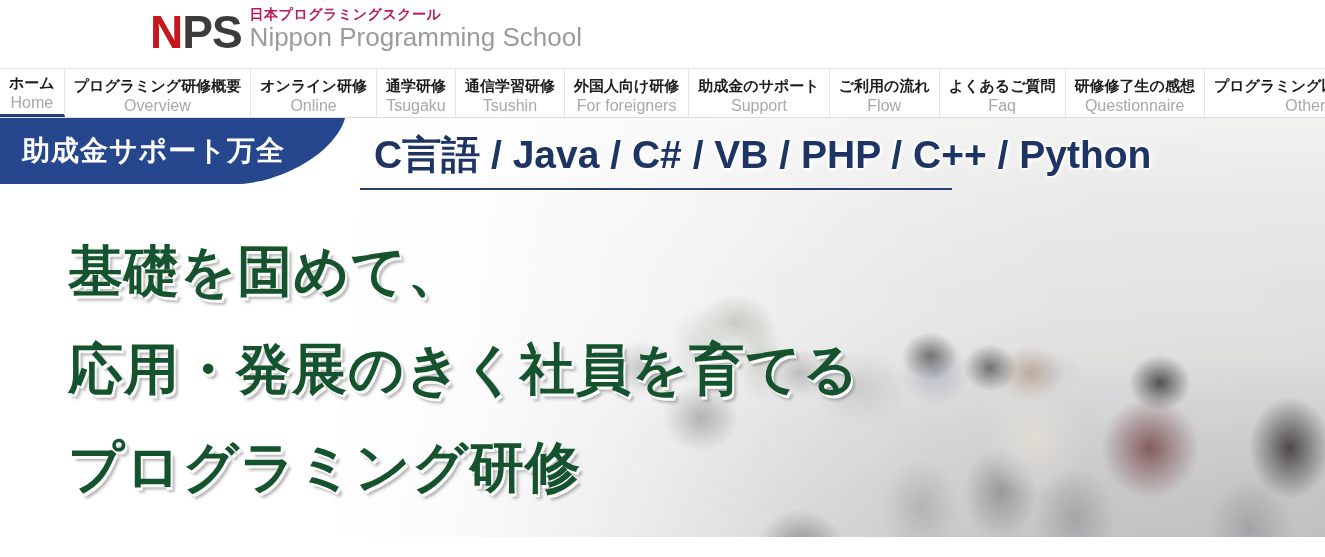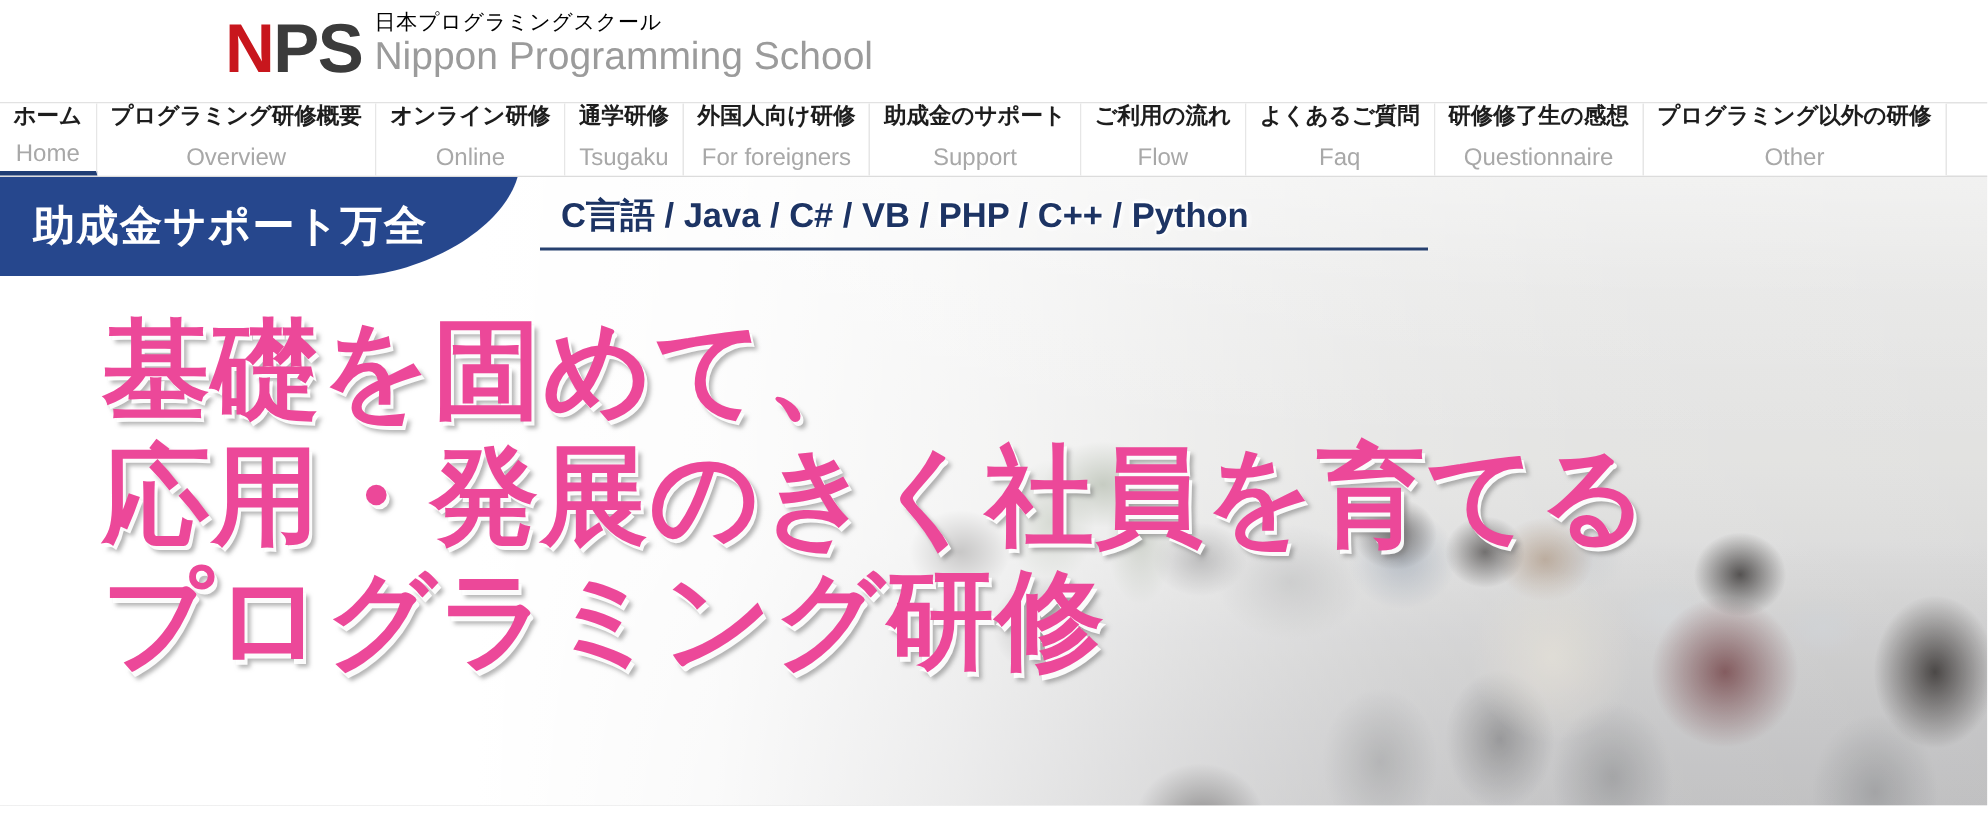--- a/index.html
+++ b/index.html
@@ -38,8 +38,8 @@
   .logo-text { padding-bottom: 2px; }
   .logo-jp {
     font-size: 14px;
-    font-weight: normal;
-    color: #000000;
+    font-weight: bold;
+    color: #be185d;
     letter-spacing: 0.5px;
     line-height: 1.2;
     white-space: nowrap;

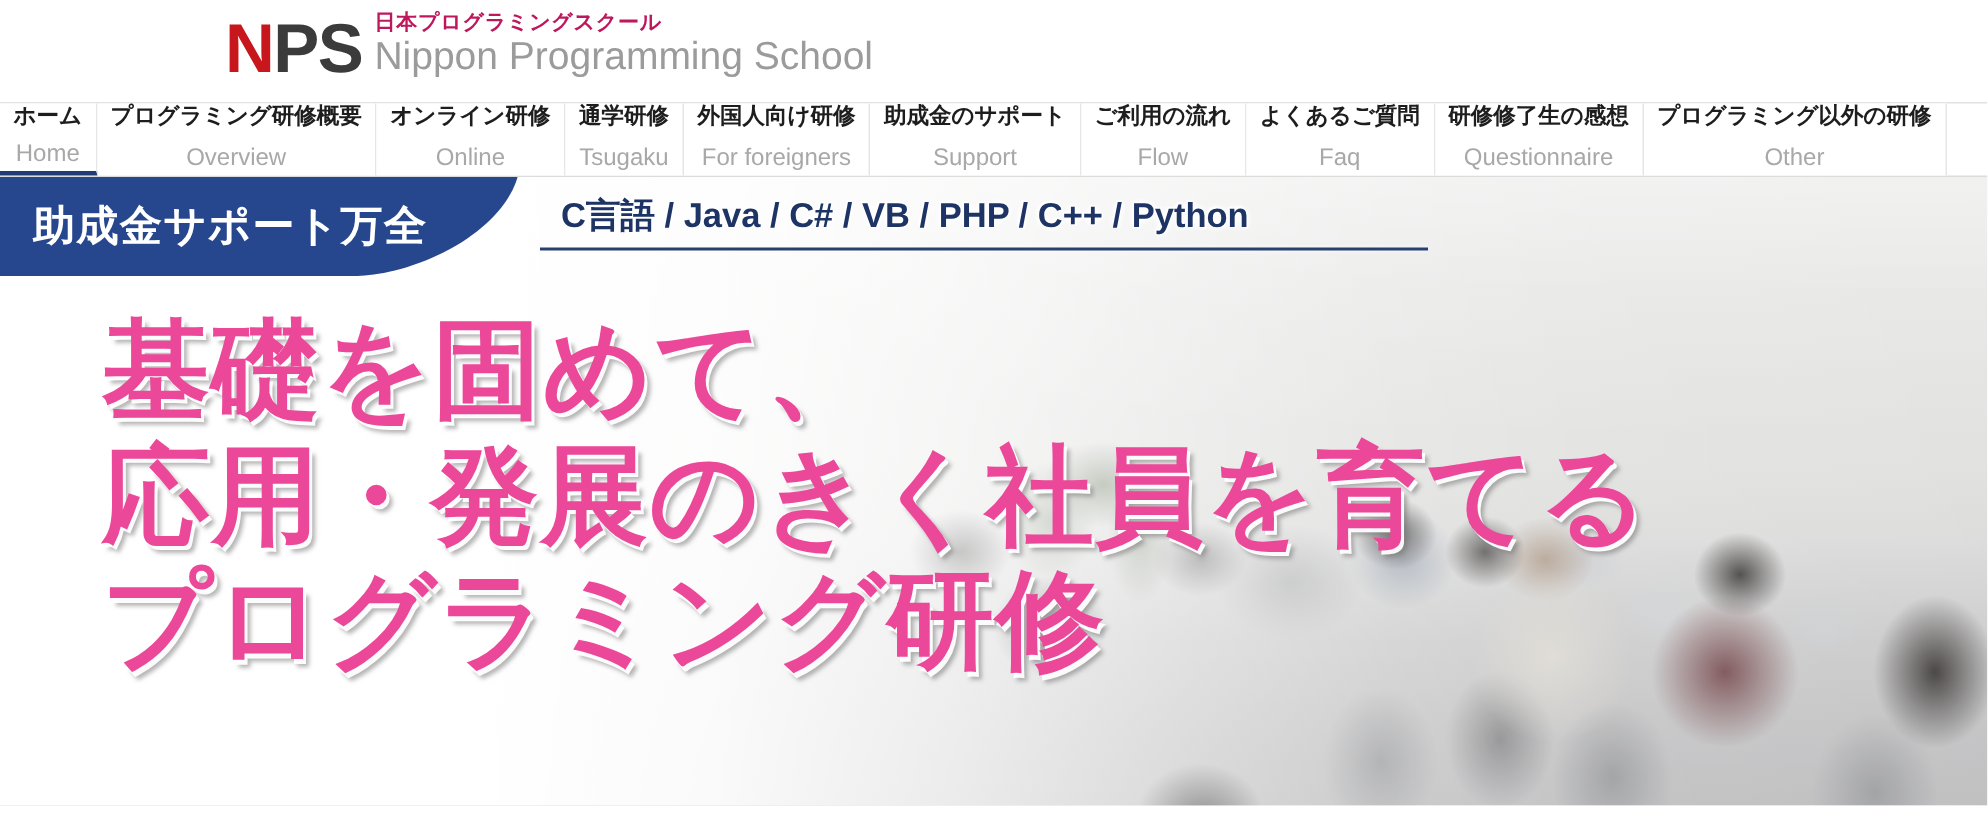--- a/index.html
+++ b/index.html
@@ -66,7 +66,7 @@
     display: flex;
     flex-direction: column;
     align-items: center;
-    justify-content: space-between;
+    justify-content: flex-end;
     border-right: 1px solid #e6e6e6;
     box-sizing: border-box;
     padding: 0 9px;

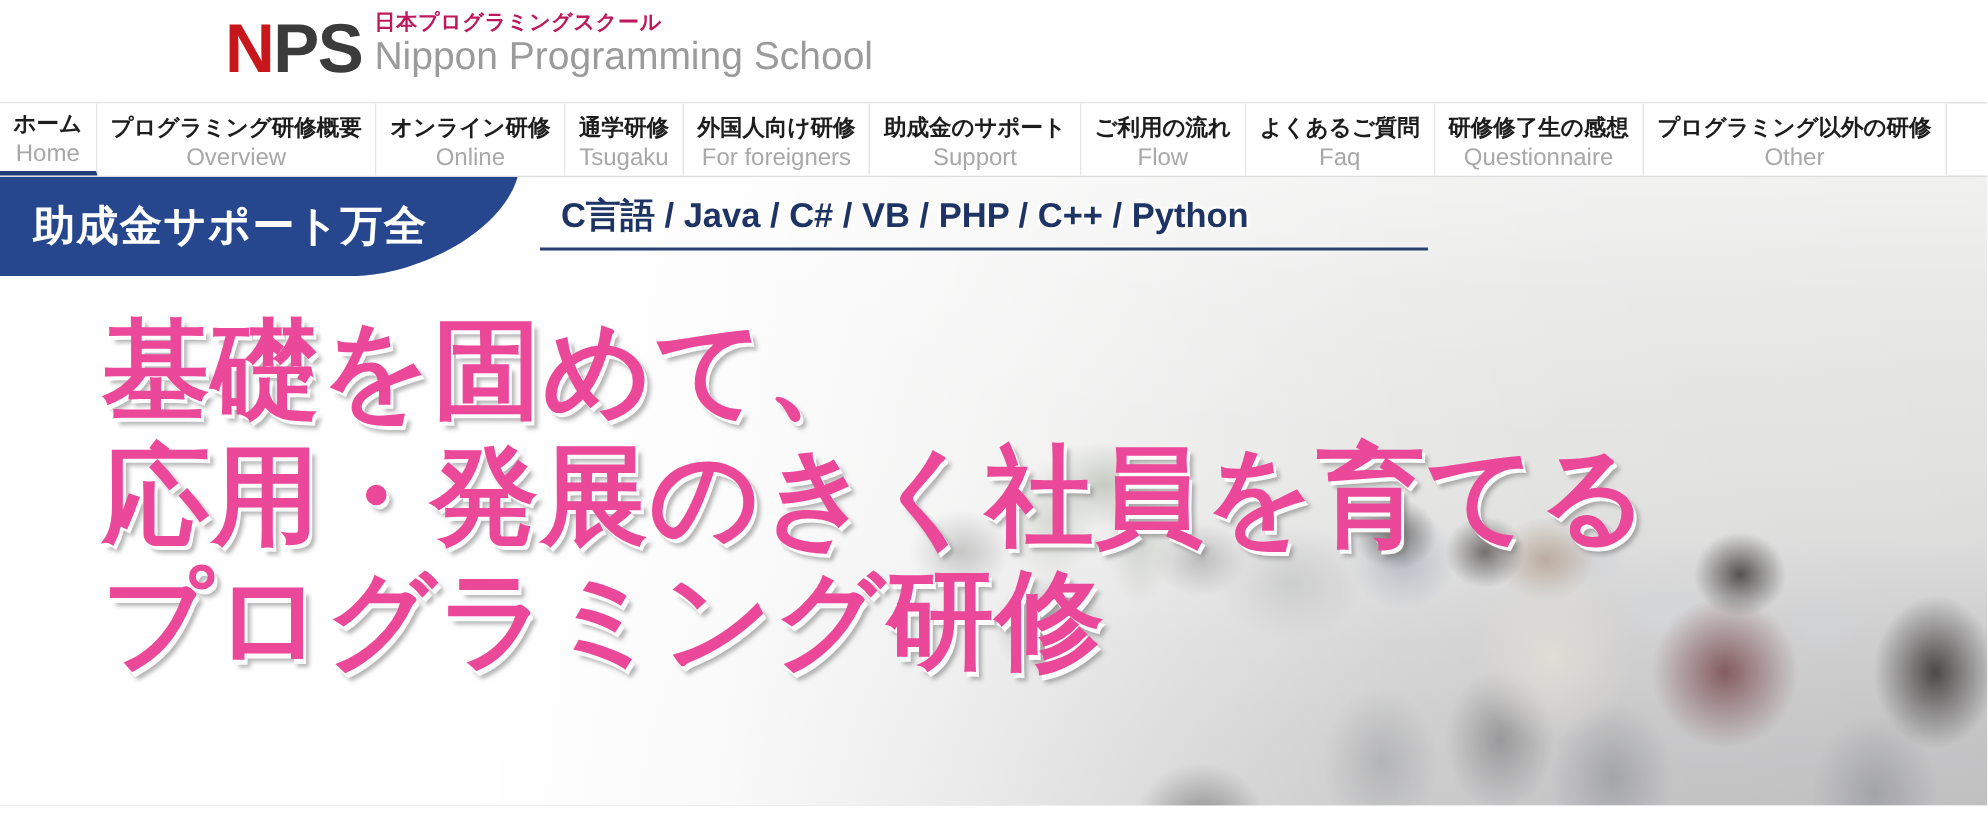--- a/index.html
+++ b/index.html
@@ -266,6 +266,10 @@
       <div class="nav-en">Tsugaku</div>
     </div>
     <div class="nav-item">
+      <div class="nav-jp">通信学習研修</div>
+      <div class="nav-en">Tsushin</div>
+    </div>
+    <div class="nav-item">
       <div class="nav-jp">外国人向け研修</div>
       <div class="nav-en">For foreigners</div>
     </div>

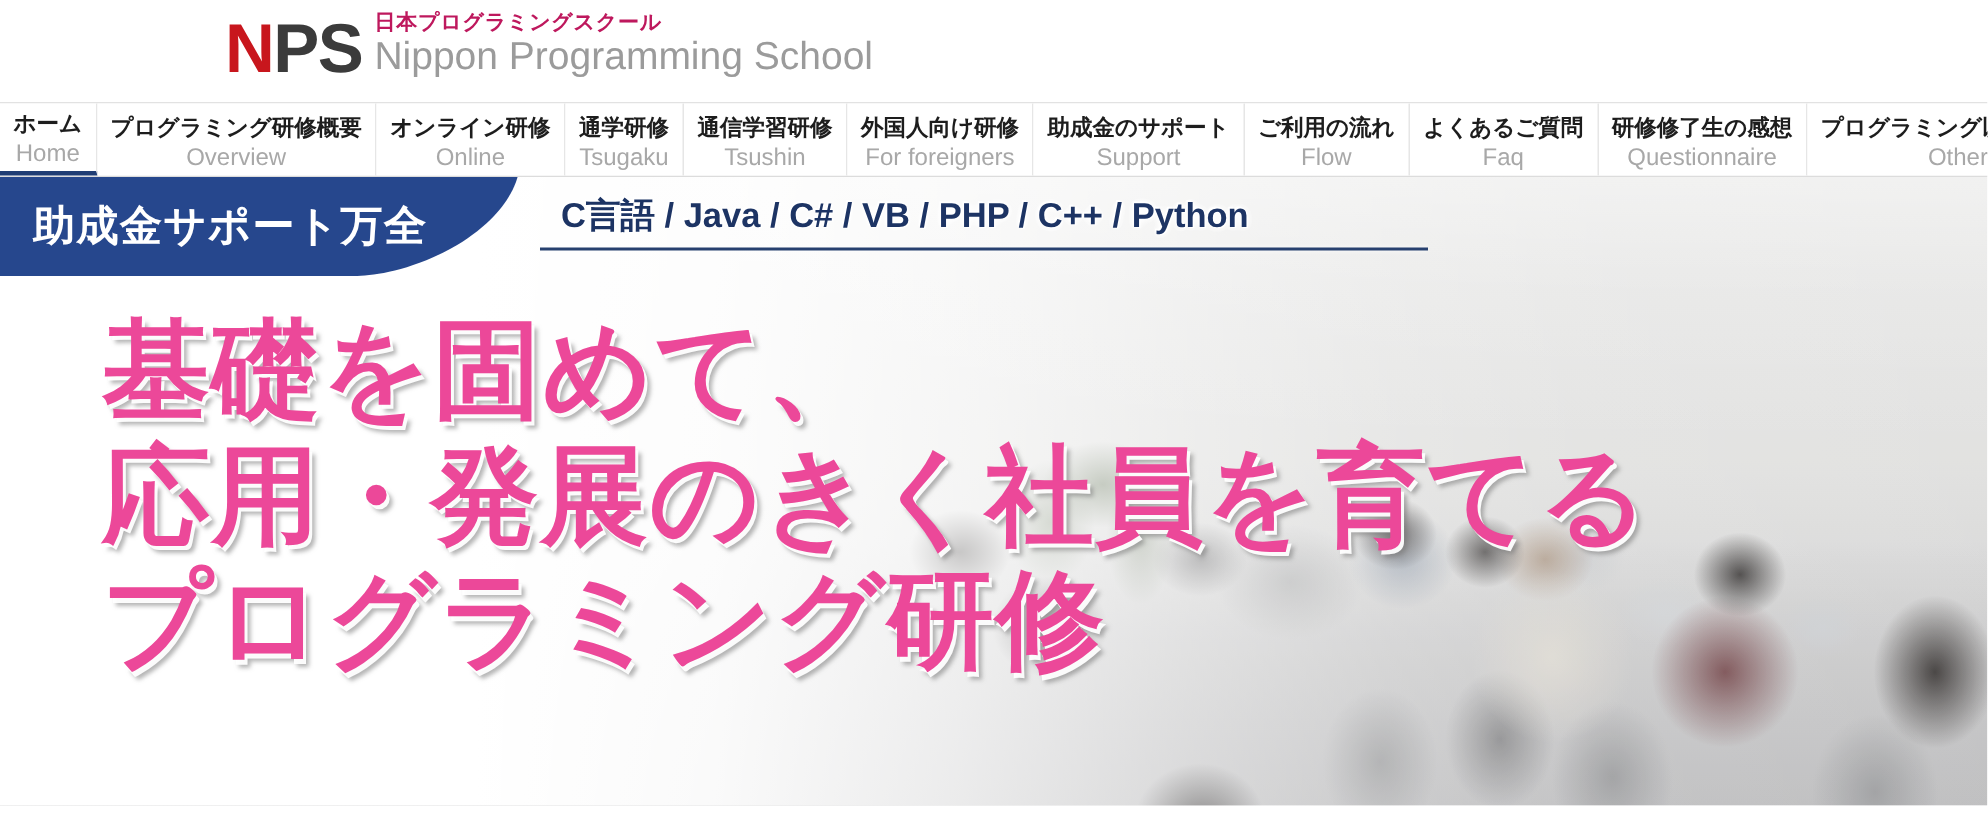--- a/index.html
+++ b/index.html
@@ -198,7 +198,7 @@
     z-index: 6;
   }
   .lang-text {
-    font-size: 23px;
+    font-size: 39px;
     font-weight: bold;
     color: #1d3464;
     letter-spacing: 0px;

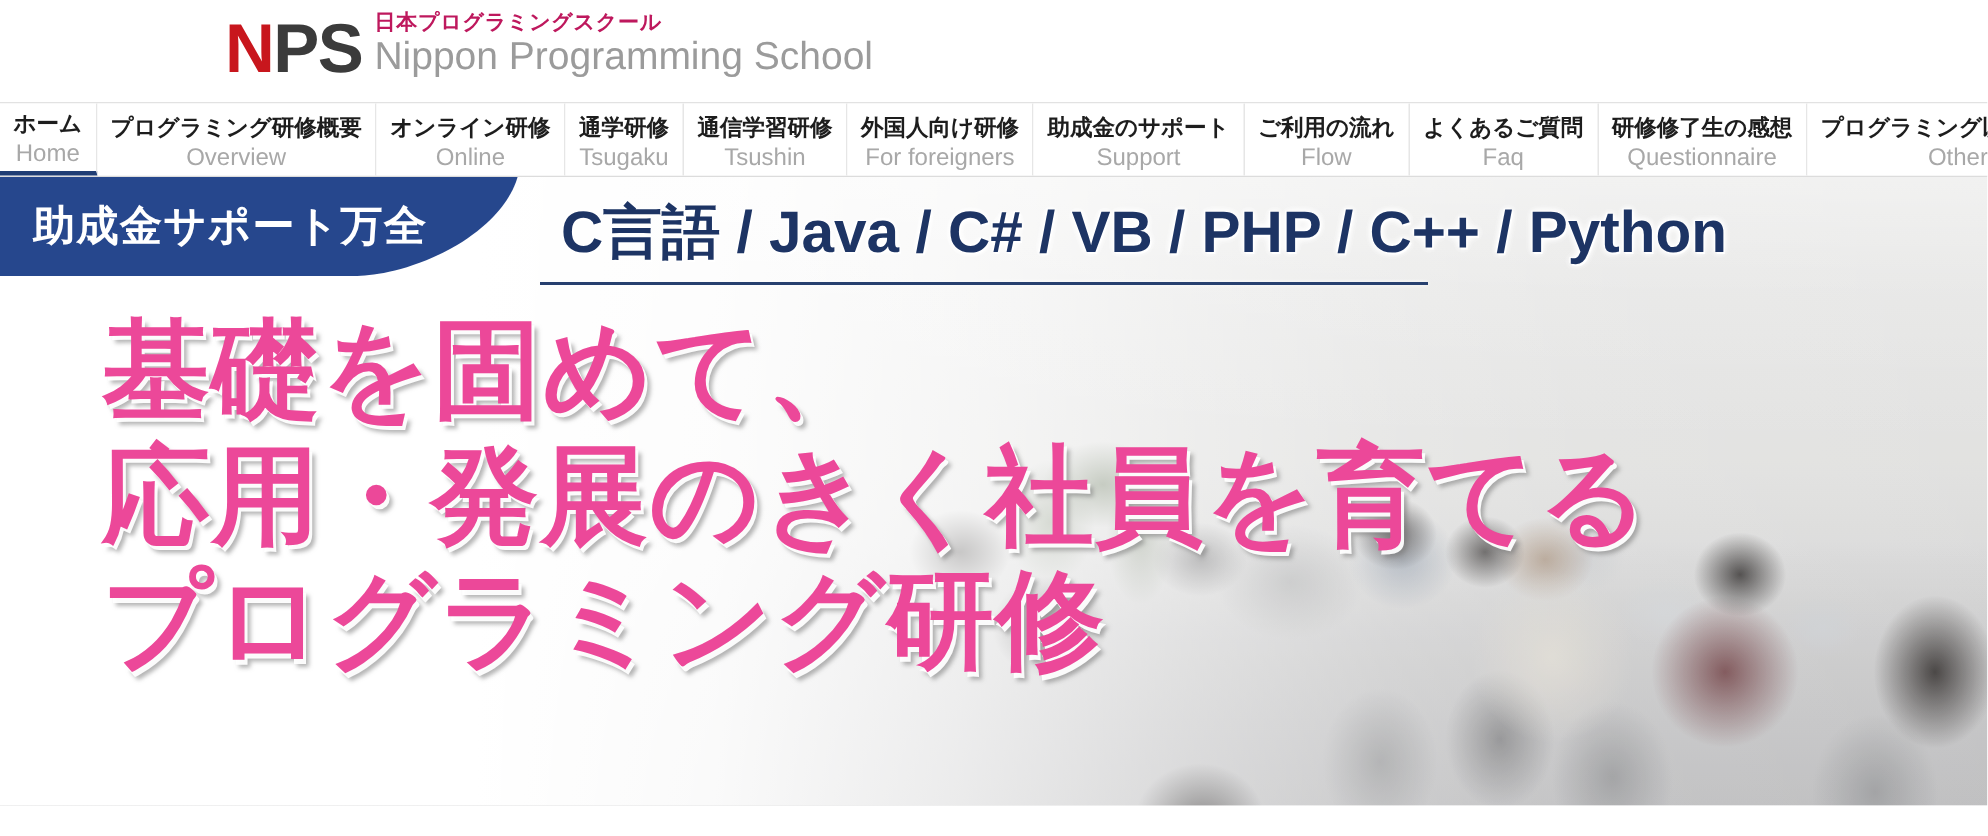--- a/index.html
+++ b/index.html
@@ -222,15 +222,16 @@
     z-index: 6;
   }
   .headline-line {
-    font-size: 72px;
-    font-weight: bold;
-    color: #ec4899;
+    font-size: 55px;
+    font-weight: bold;
+    color: #14532d;
     line-height: 1.16;
     letter-spacing: 1px;
     white-space: nowrap;
     text-shadow:
       2px 3px 0 rgba(255,255,255,0.95),
       4px 5px 3px rgba(120,120,120,0.55);
+    margin-top: 34px;
   }
 </style>
 </head>

